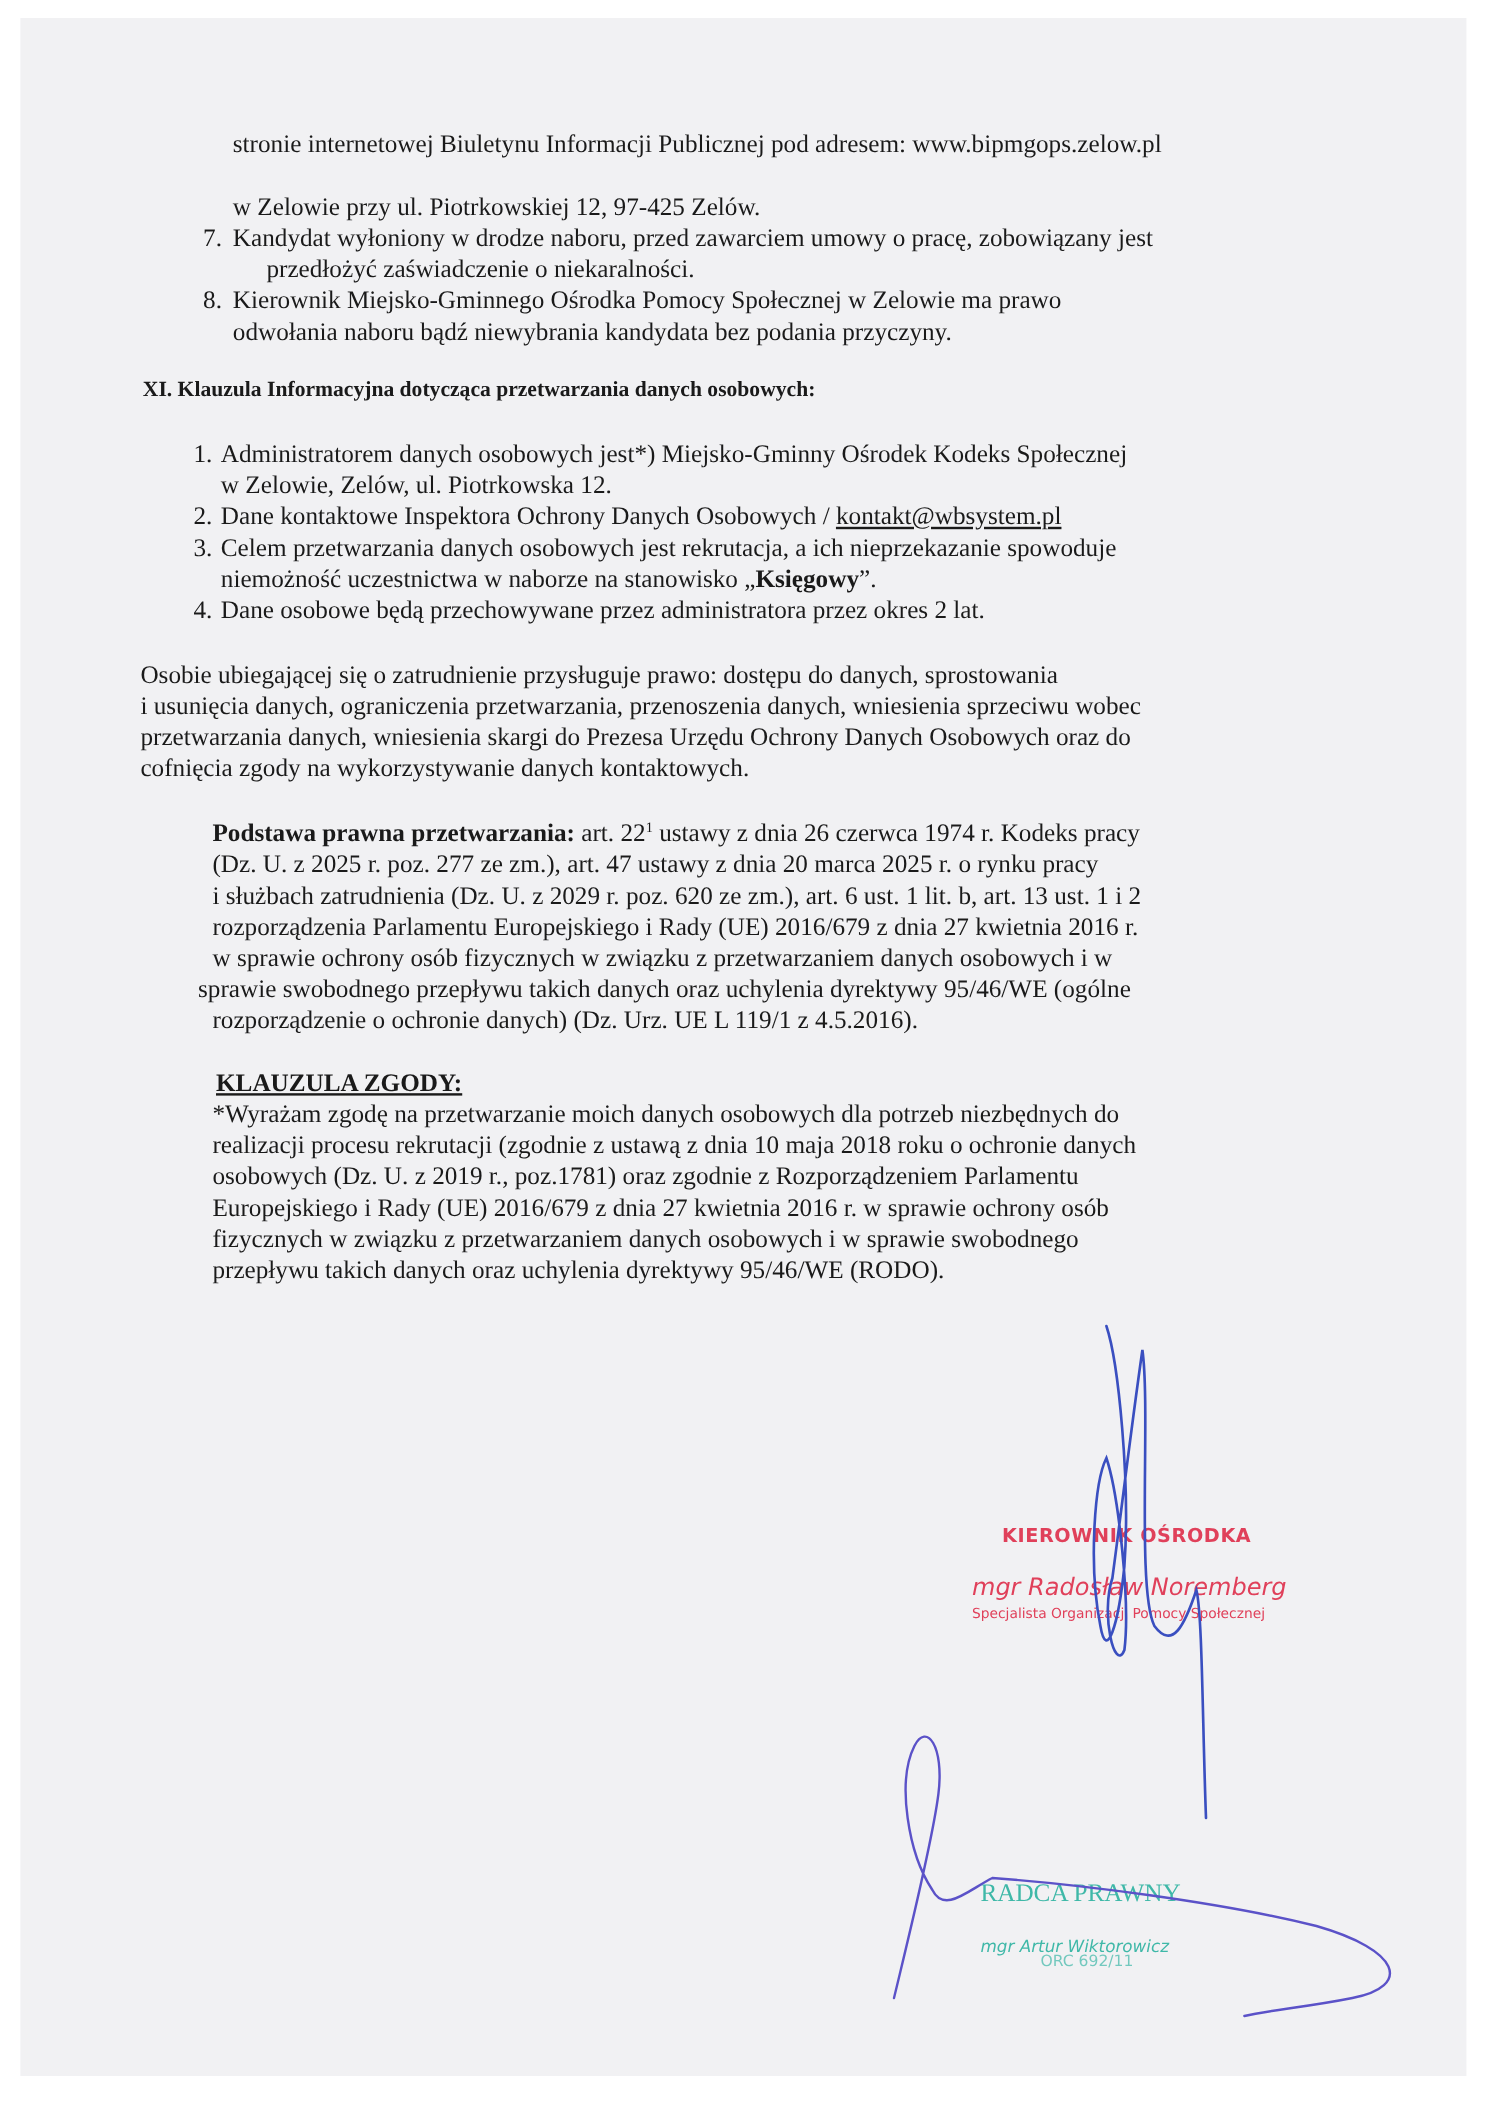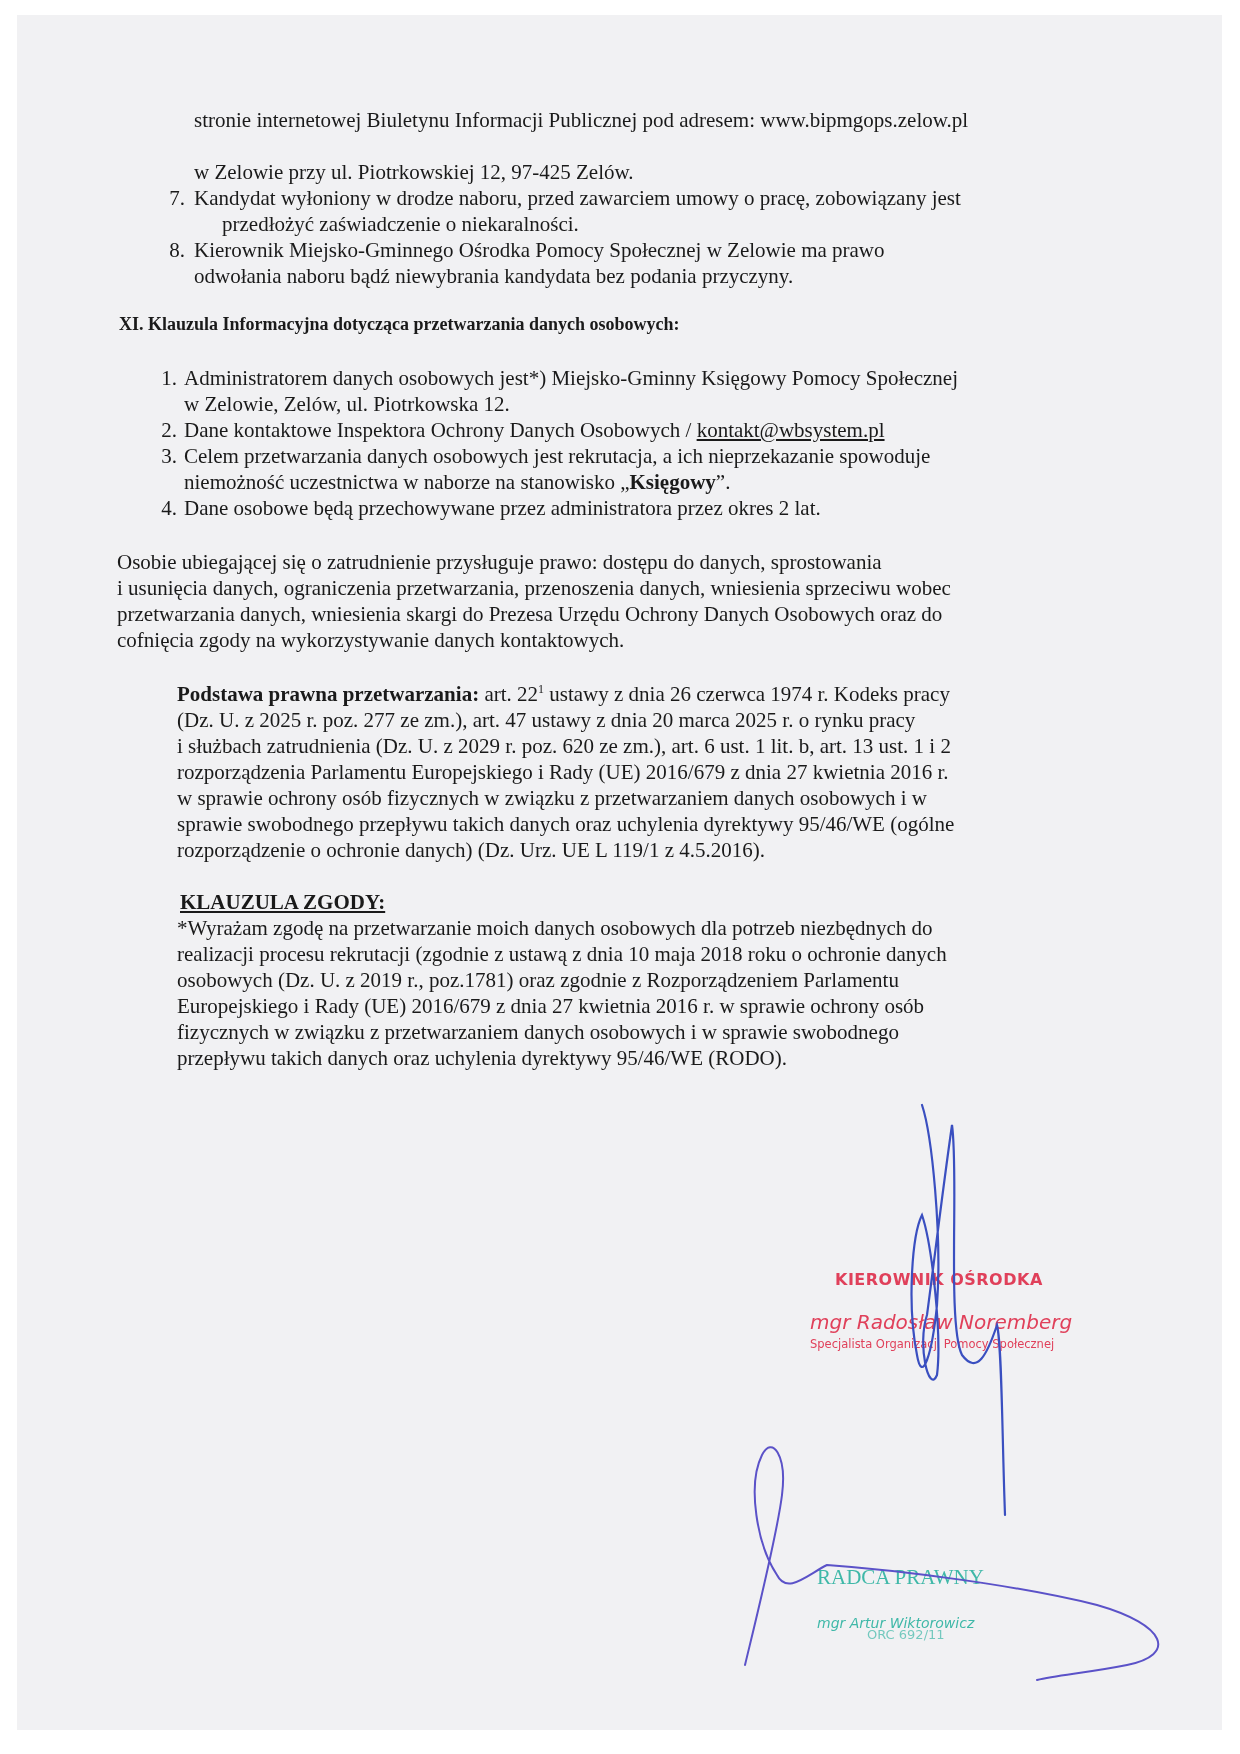--- a/index.html
+++ b/index.html
@@ -46,7 +46,7 @@
 
   <div>
     <span class="num line" style="left:130px; top:350px;">1.</span>
-    <div class="line" style="left:167px; top:350px;">Administratorem danych osobowych jest*) Miejsko-Gminny Księgowy Pomocy Społecznej</div>
+    <div class="line" style="left:167px; top:350px;">Administratorem danych osobowych jest*) Miejsko-Gminny Ośrodek Kodeks Społecznej</div>
     <div class="line" style="left:167px; top:376px;">w Zelowie, Zelów, ul. Piotrkowska 12.</div>
   </div>
 

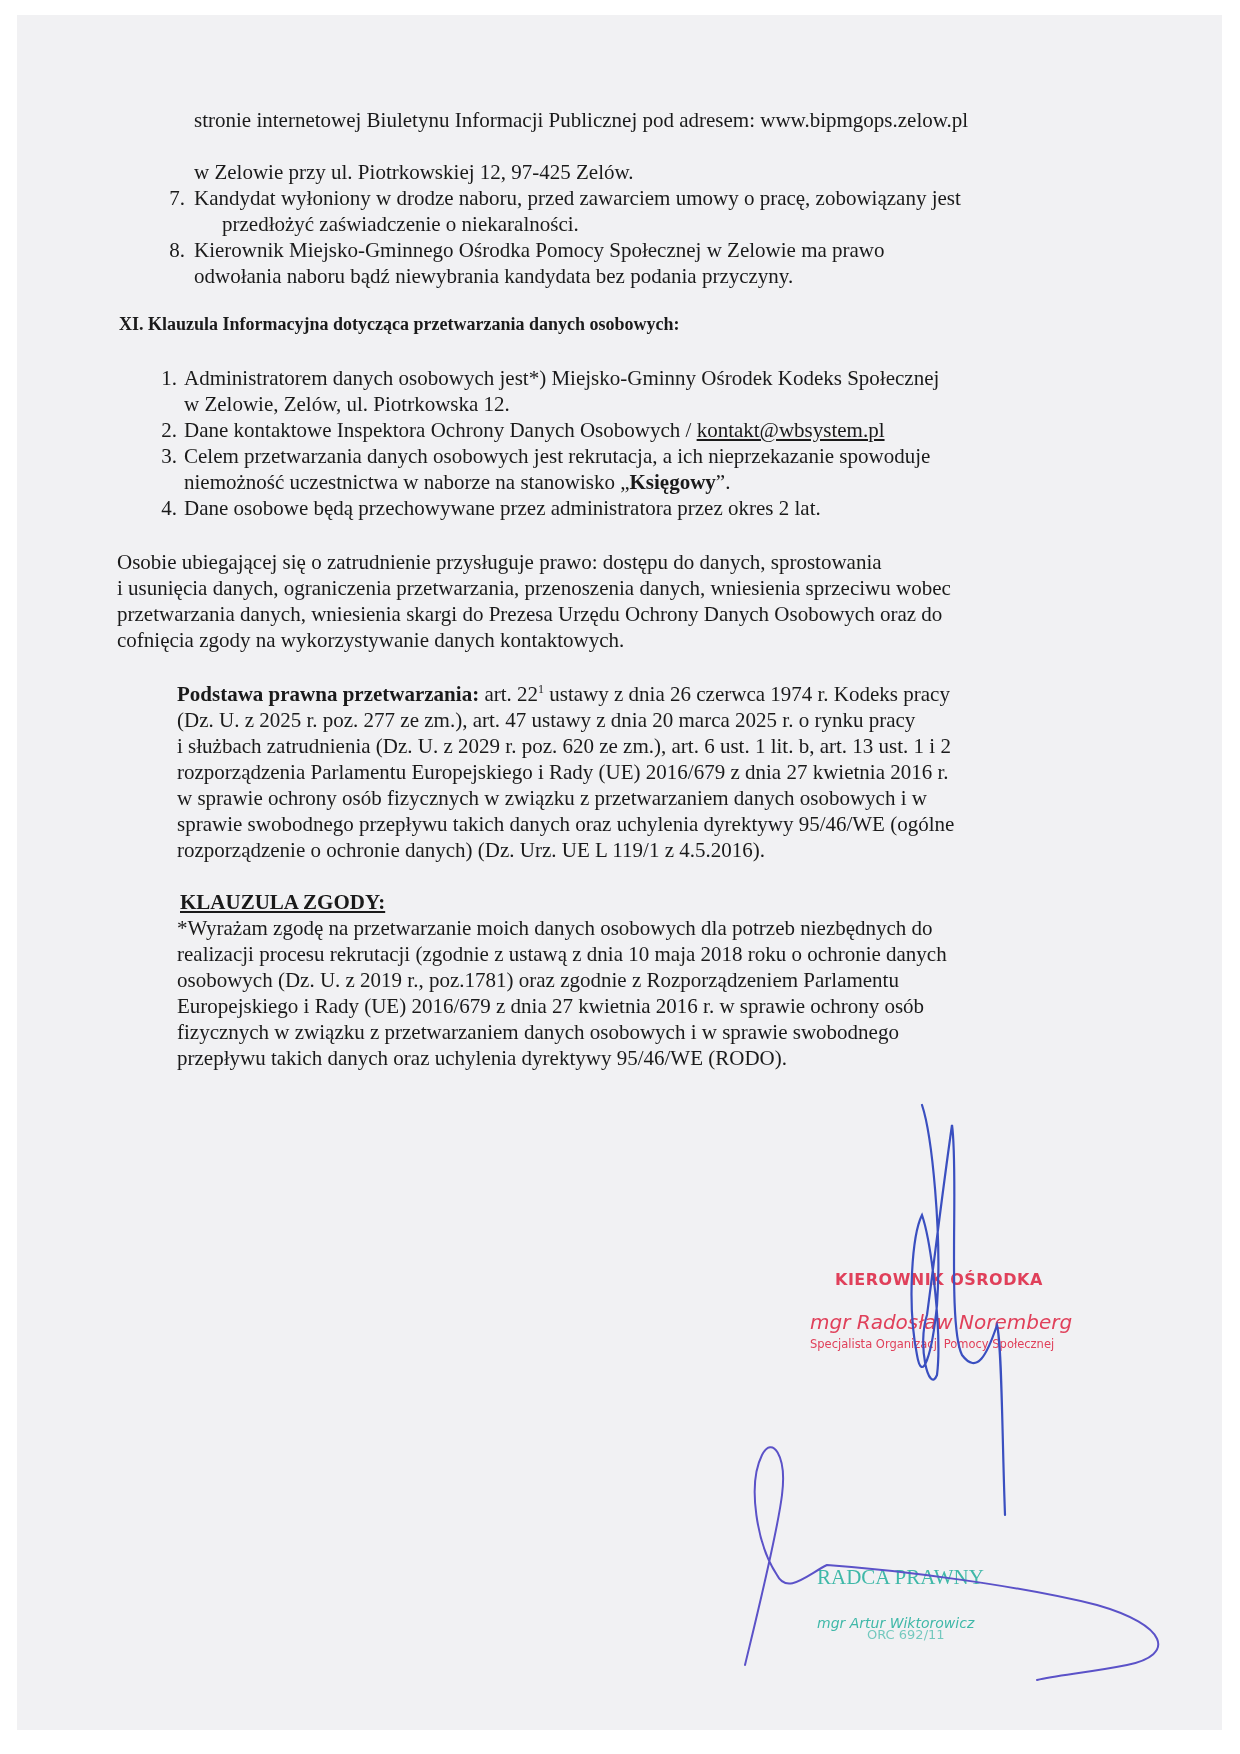--- a/index.html
+++ b/index.html
@@ -85,7 +85,7 @@
     <div class="line" style="left:160px; top:718px;">i służbach zatrudnienia (Dz. U. z 2029 r. poz. 620 ze zm.), art. 6 ust. 1 lit. b, art. 13 ust. 1 i 2</div>
     <div class="line" style="left:160px; top:744px;">rozporządzenia Parlamentu Europejskiego i Rady (UE) 2016/679 z dnia 27 kwietnia 2016 r.</div>
     <div class="line" style="left:160px; top:770px;">w sprawie ochrony osób fizycznych w związku z przetwarzaniem danych osobowych i w</div>
-    <div class="line" style="left:160px; top:796px;text-align:right;">sprawie swobodnego przepływu takich danych oraz uchylenia dyrektywy 95/46/WE (ogólne</div>
+    <div class="line" style="left:148px; top:796px;text-align:right;">sprawie swobodnego przepływu takich danych oraz uchylenia dyrektywy 95/46/WE (ogólne</div>
     <div class="line" style="left:160px; top:822px;">rozporządzenie o ochronie danych) (Dz. Urz. UE L 119/1 z 4.5.2016).</div>
   </div>
 

